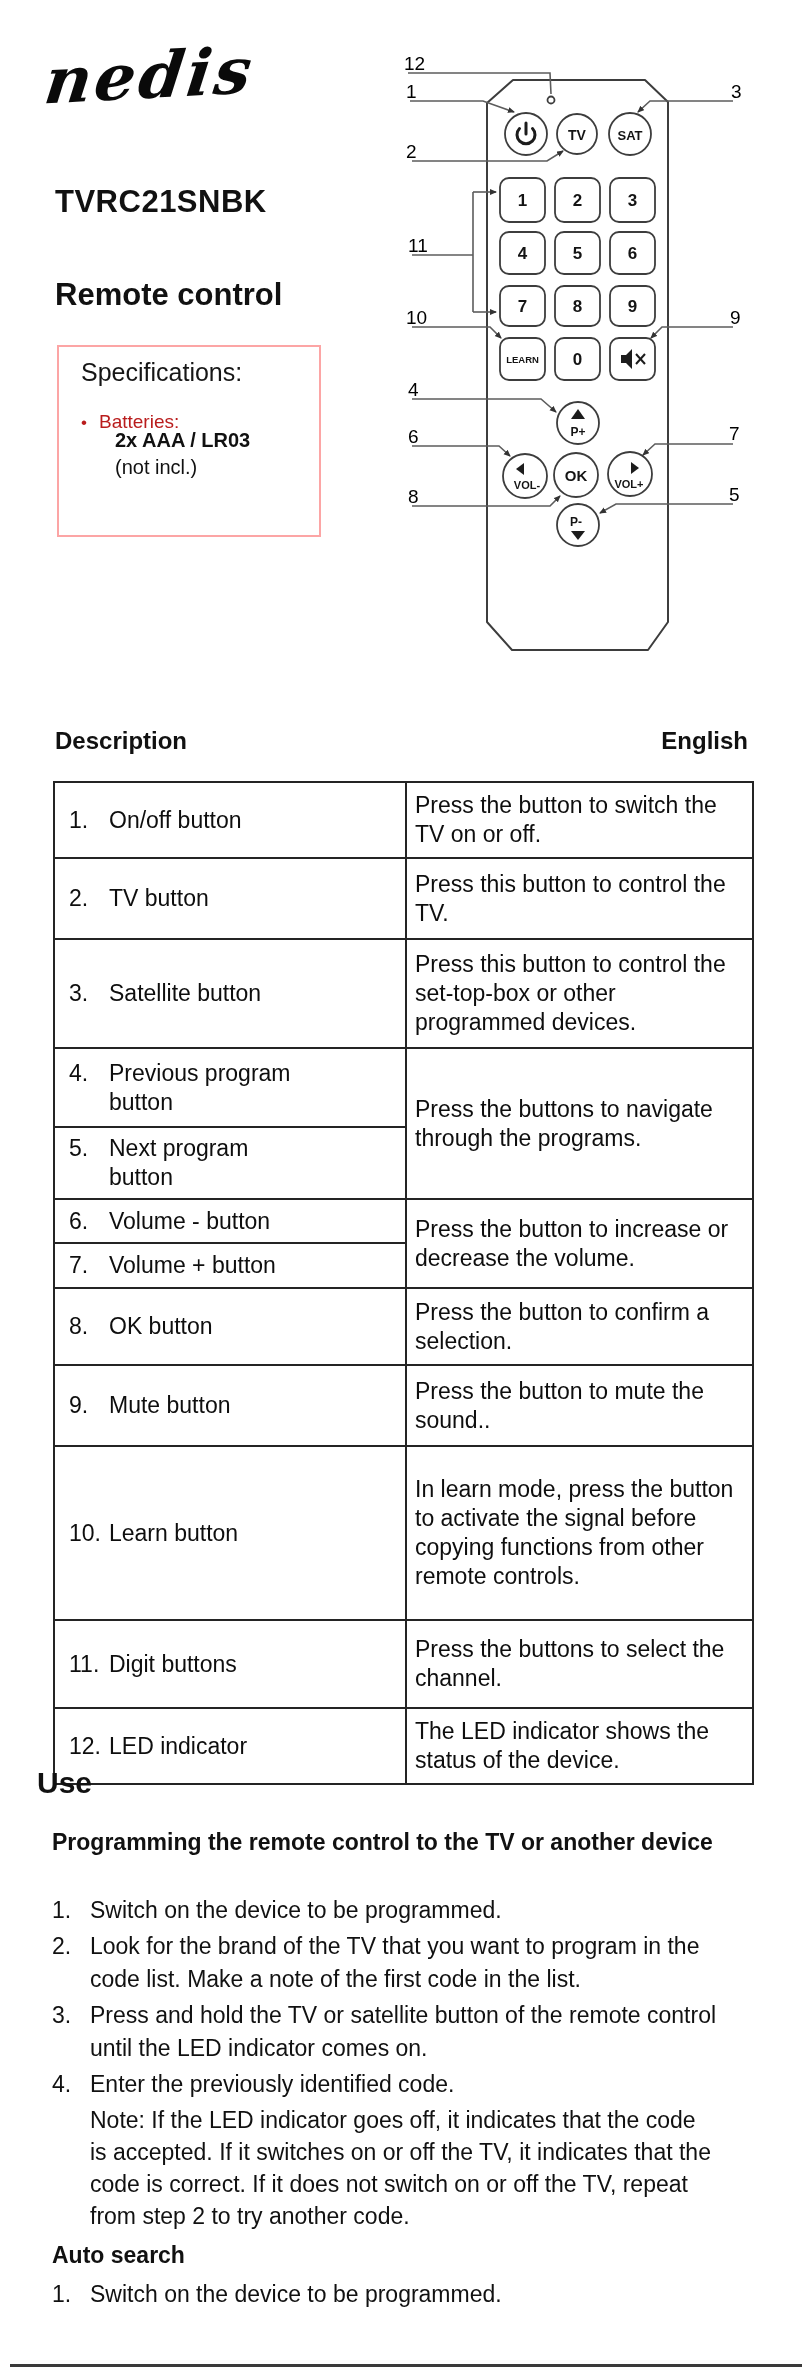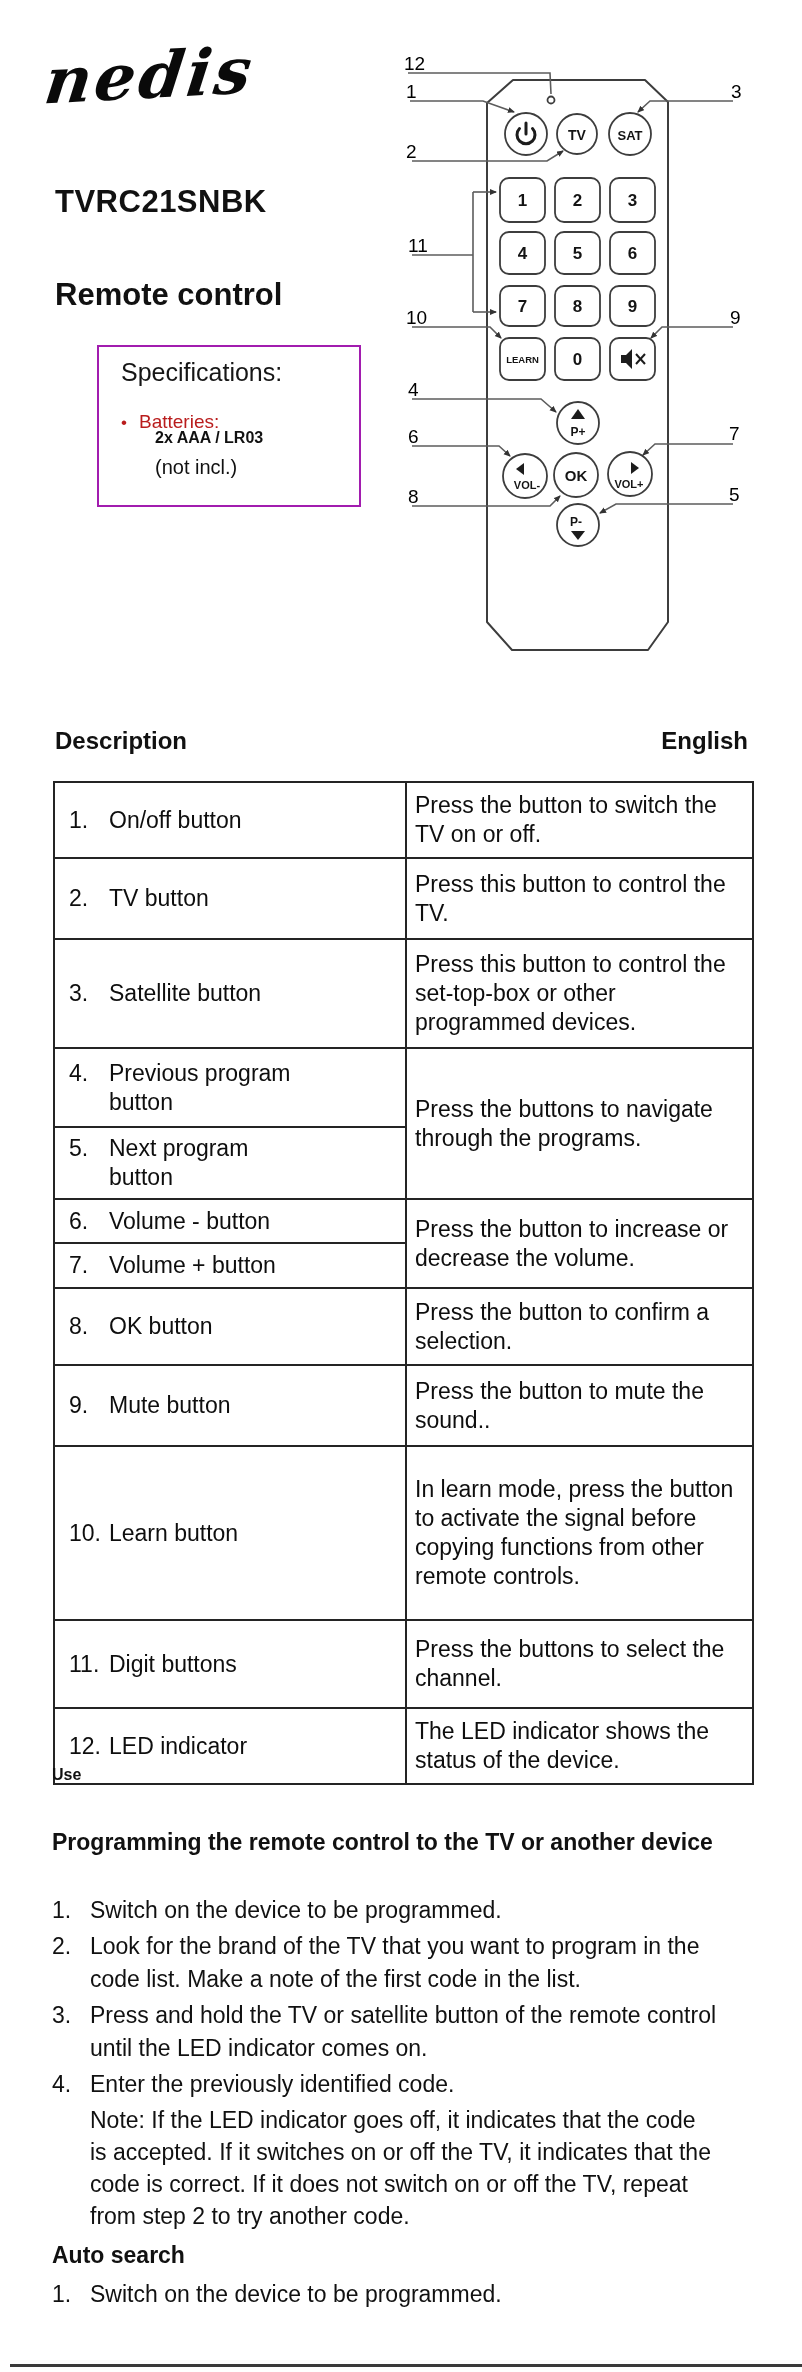--- a/index.html
+++ b/index.html
@@ -14,7 +14,7 @@
   .product{left:55px;top:241px;font-size:31px;font-weight:700;margin-top:36px;}
 
   
-  .spec-box{left:57px;top:345px;width:264px;height:162px;border:2px solid #a21caf;box-sizing:border-box;margin-left:40px;}
+  .spec-box{left:57px;top:345px;width:264px;height:192px;border:2px solid #fca5a5;box-sizing:border-box;}
   .spec-title{position:absolute;left:22px;top:11px;font-size:25px;font-weight:400;color:#161616;}
   .spec-bullet-row{position:absolute;left:22px;top:64px;font-size:19px;color:#b91c1c;}
   .spec-bullet-row .bullet{display:inline-block;width:18px;font-size:17px;}

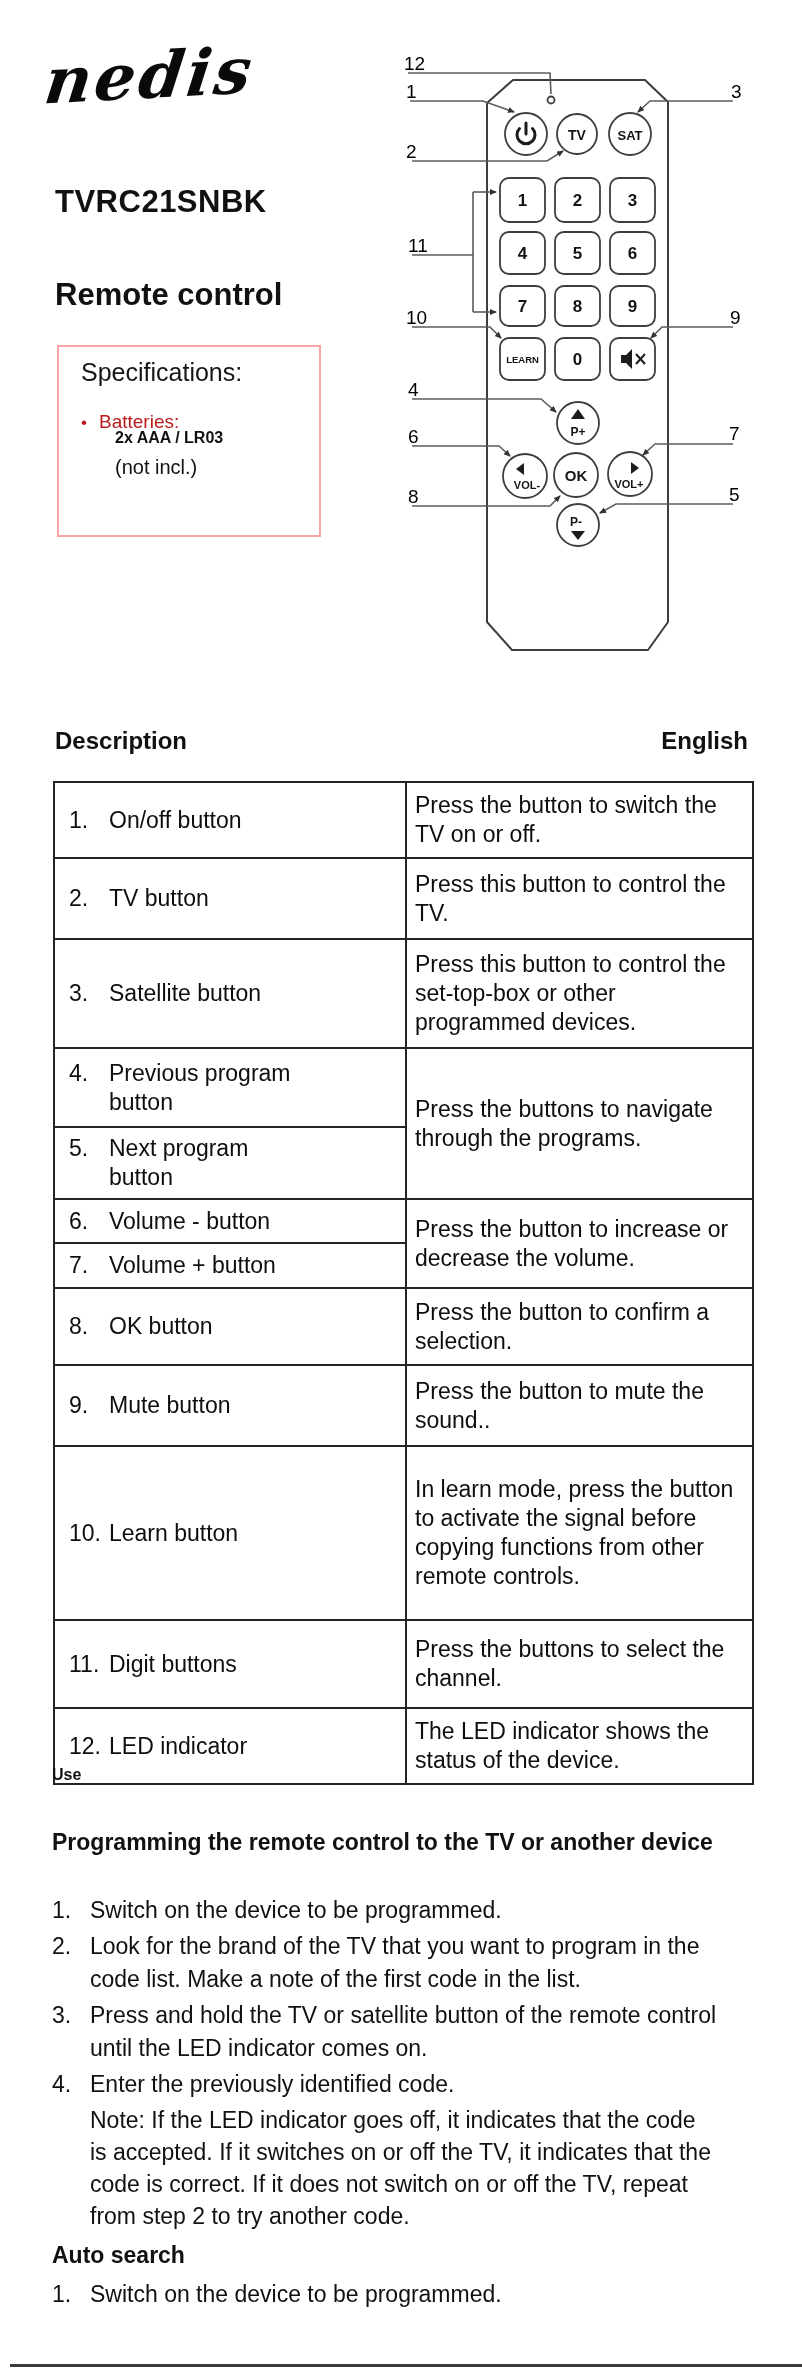--- a/index.html
+++ b/index.html
@@ -18,7 +18,7 @@
   .spec-title{position:absolute;left:22px;top:11px;font-size:25px;font-weight:400;color:#161616;}
   .spec-bullet-row{position:absolute;left:22px;top:64px;font-size:19px;color:#b91c1c;}
   .spec-bullet-row .bullet{display:inline-block;width:18px;font-size:17px;}
-  .spec-b1{position:absolute;left:56px;top:82px;font-size:16px;font-weight:700;}
+  .spec-b1{position:absolute;left:56px;top:82px;font-size:20px;font-weight:700;}
   .spec-b2{position:absolute;left:56px;top:109px;font-size:20px;font-weight:400;}
 
   

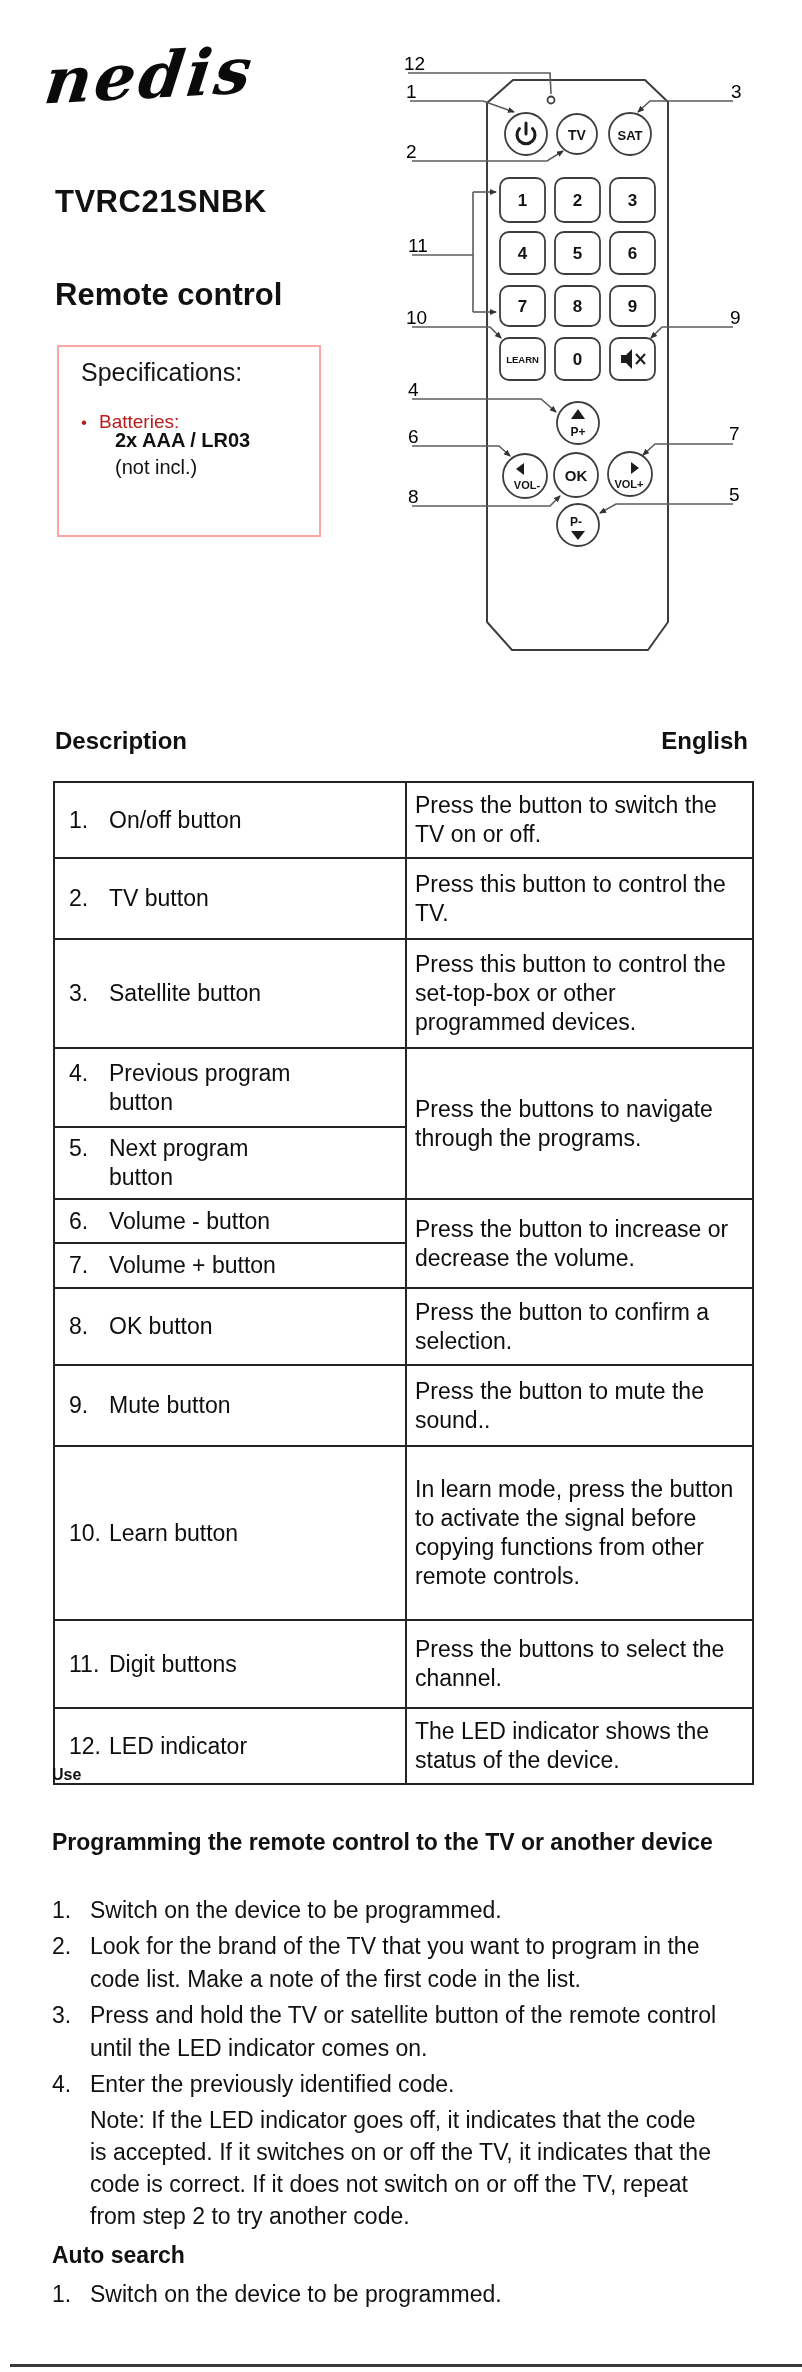--- a/index.html
+++ b/index.html
@@ -42,7 +42,7 @@
   tr.h174{height:174px;} tr.h80{height:88px;}
 
   
-  .use-title{left:52px;top:1766px;font-size:16px;font-weight:700;}
+  .use-title{left:37px;top:1766px;font-size:30px;font-weight:700;}
   .prog-heading{left:52px;top:1826px;width:668px;font-size:23px;font-weight:700;line-height:32px;}
   .steps{left:52px;top:1894px;width:700px;font-size:23px;line-height:33px;}
   .step{display:flex;margin-bottom:3px;}

